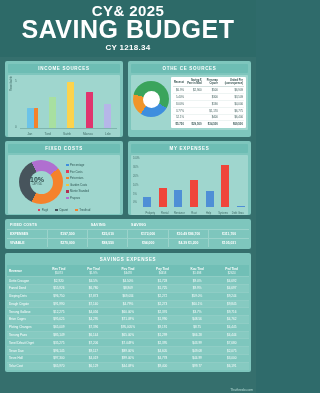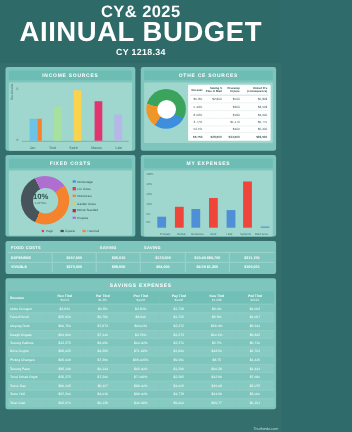--- a/index.html
+++ b/index.html
@@ -120,7 +120,7 @@
 
   <div class="header">
     <div class="hdr-top">CY&amp; 2025</div>
-    <div class="hdr-main">AIINUAL BUDGET</div>
+    <div class="hdr-main">SAVING BUDGET</div>
     <div class="hdr-sub">CY 1218.34</div>
   </div>
 

